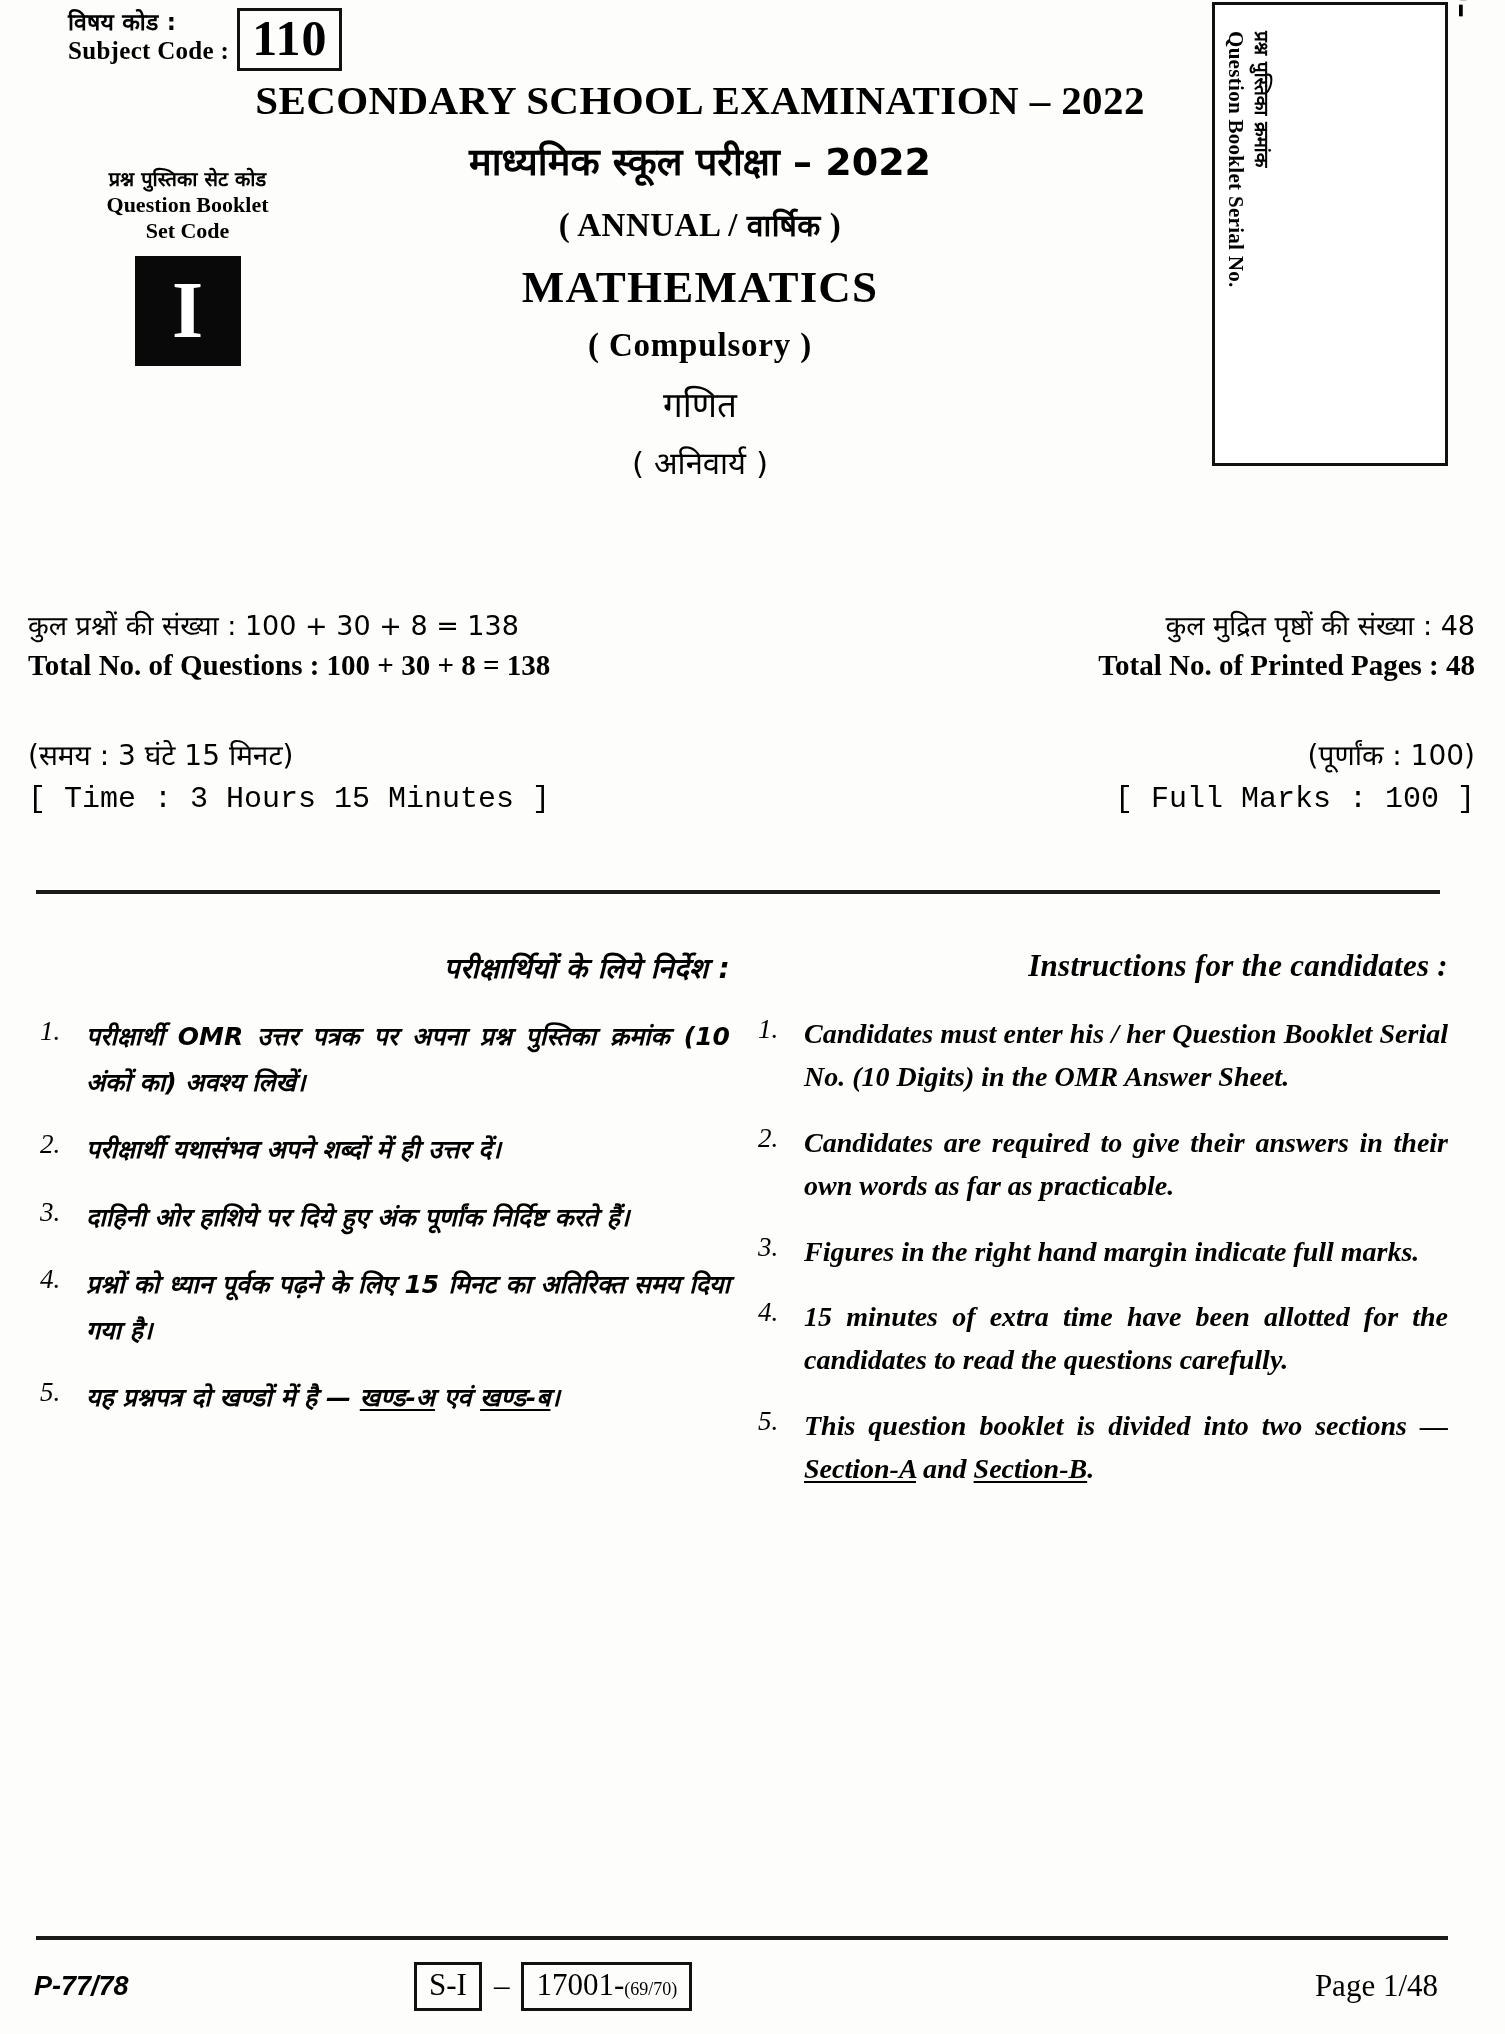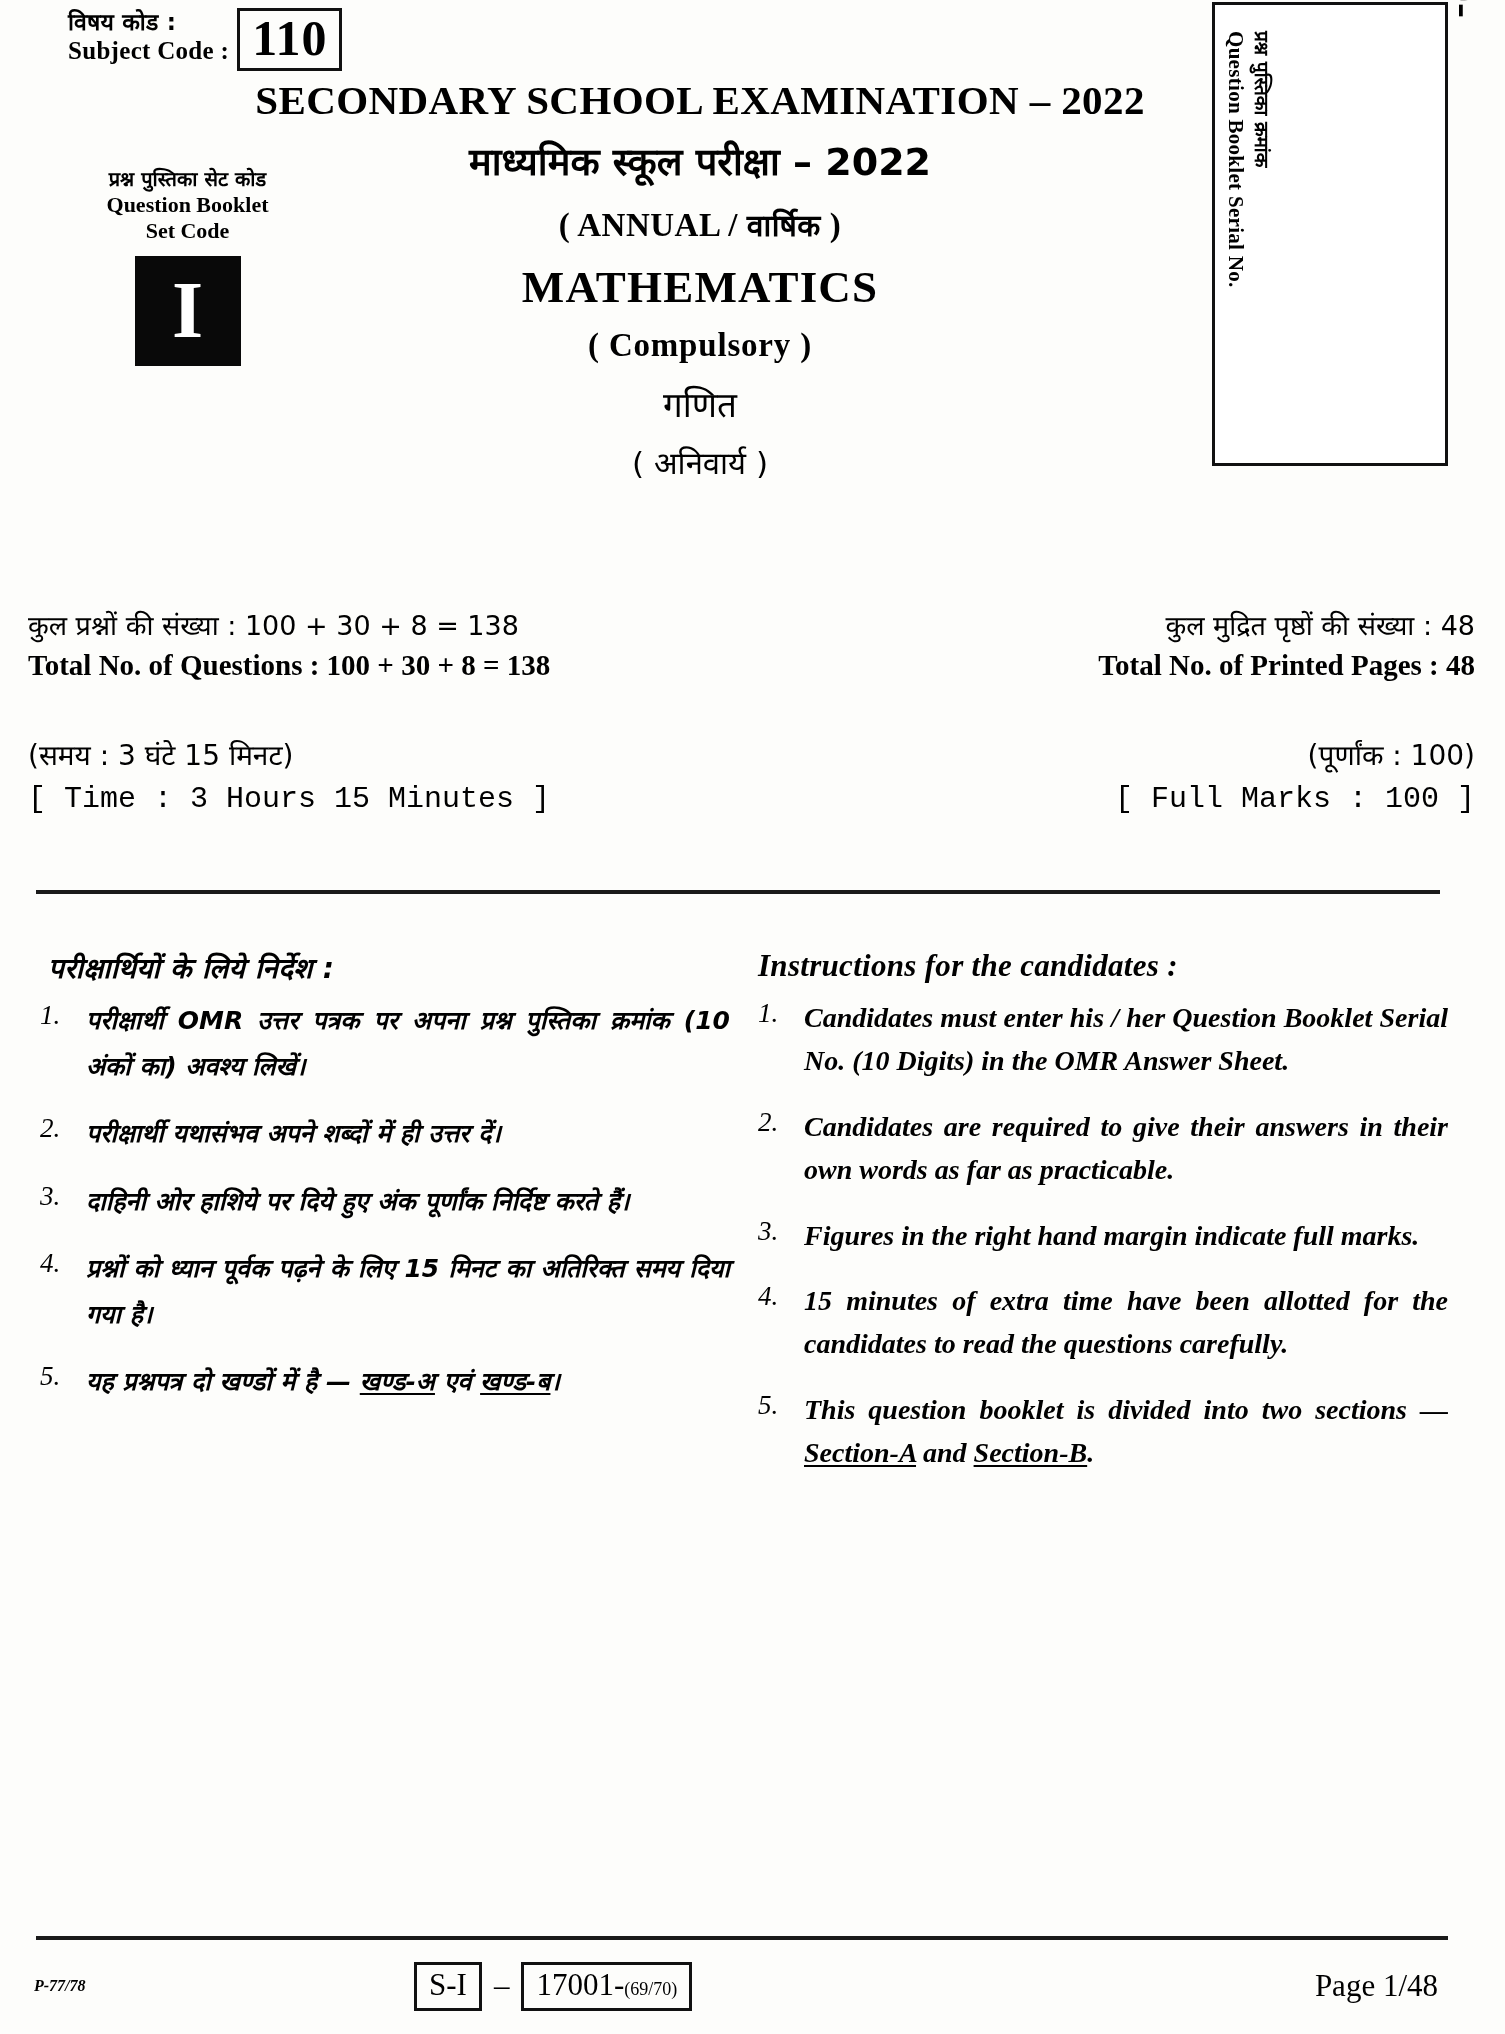--- a/index.html
+++ b/index.html
@@ -228,8 +228,9 @@
     font-size: 30px;
     font-weight: bold;
     font-style: italic;
-    margin-bottom: 12px;
+    margin-bottom: 28px;
     letter-spacing: .3px;
+    text-align: right;
   }
   .instr-head.hindi-head {
     font-family: "DejaVu Sans", sans-serif;

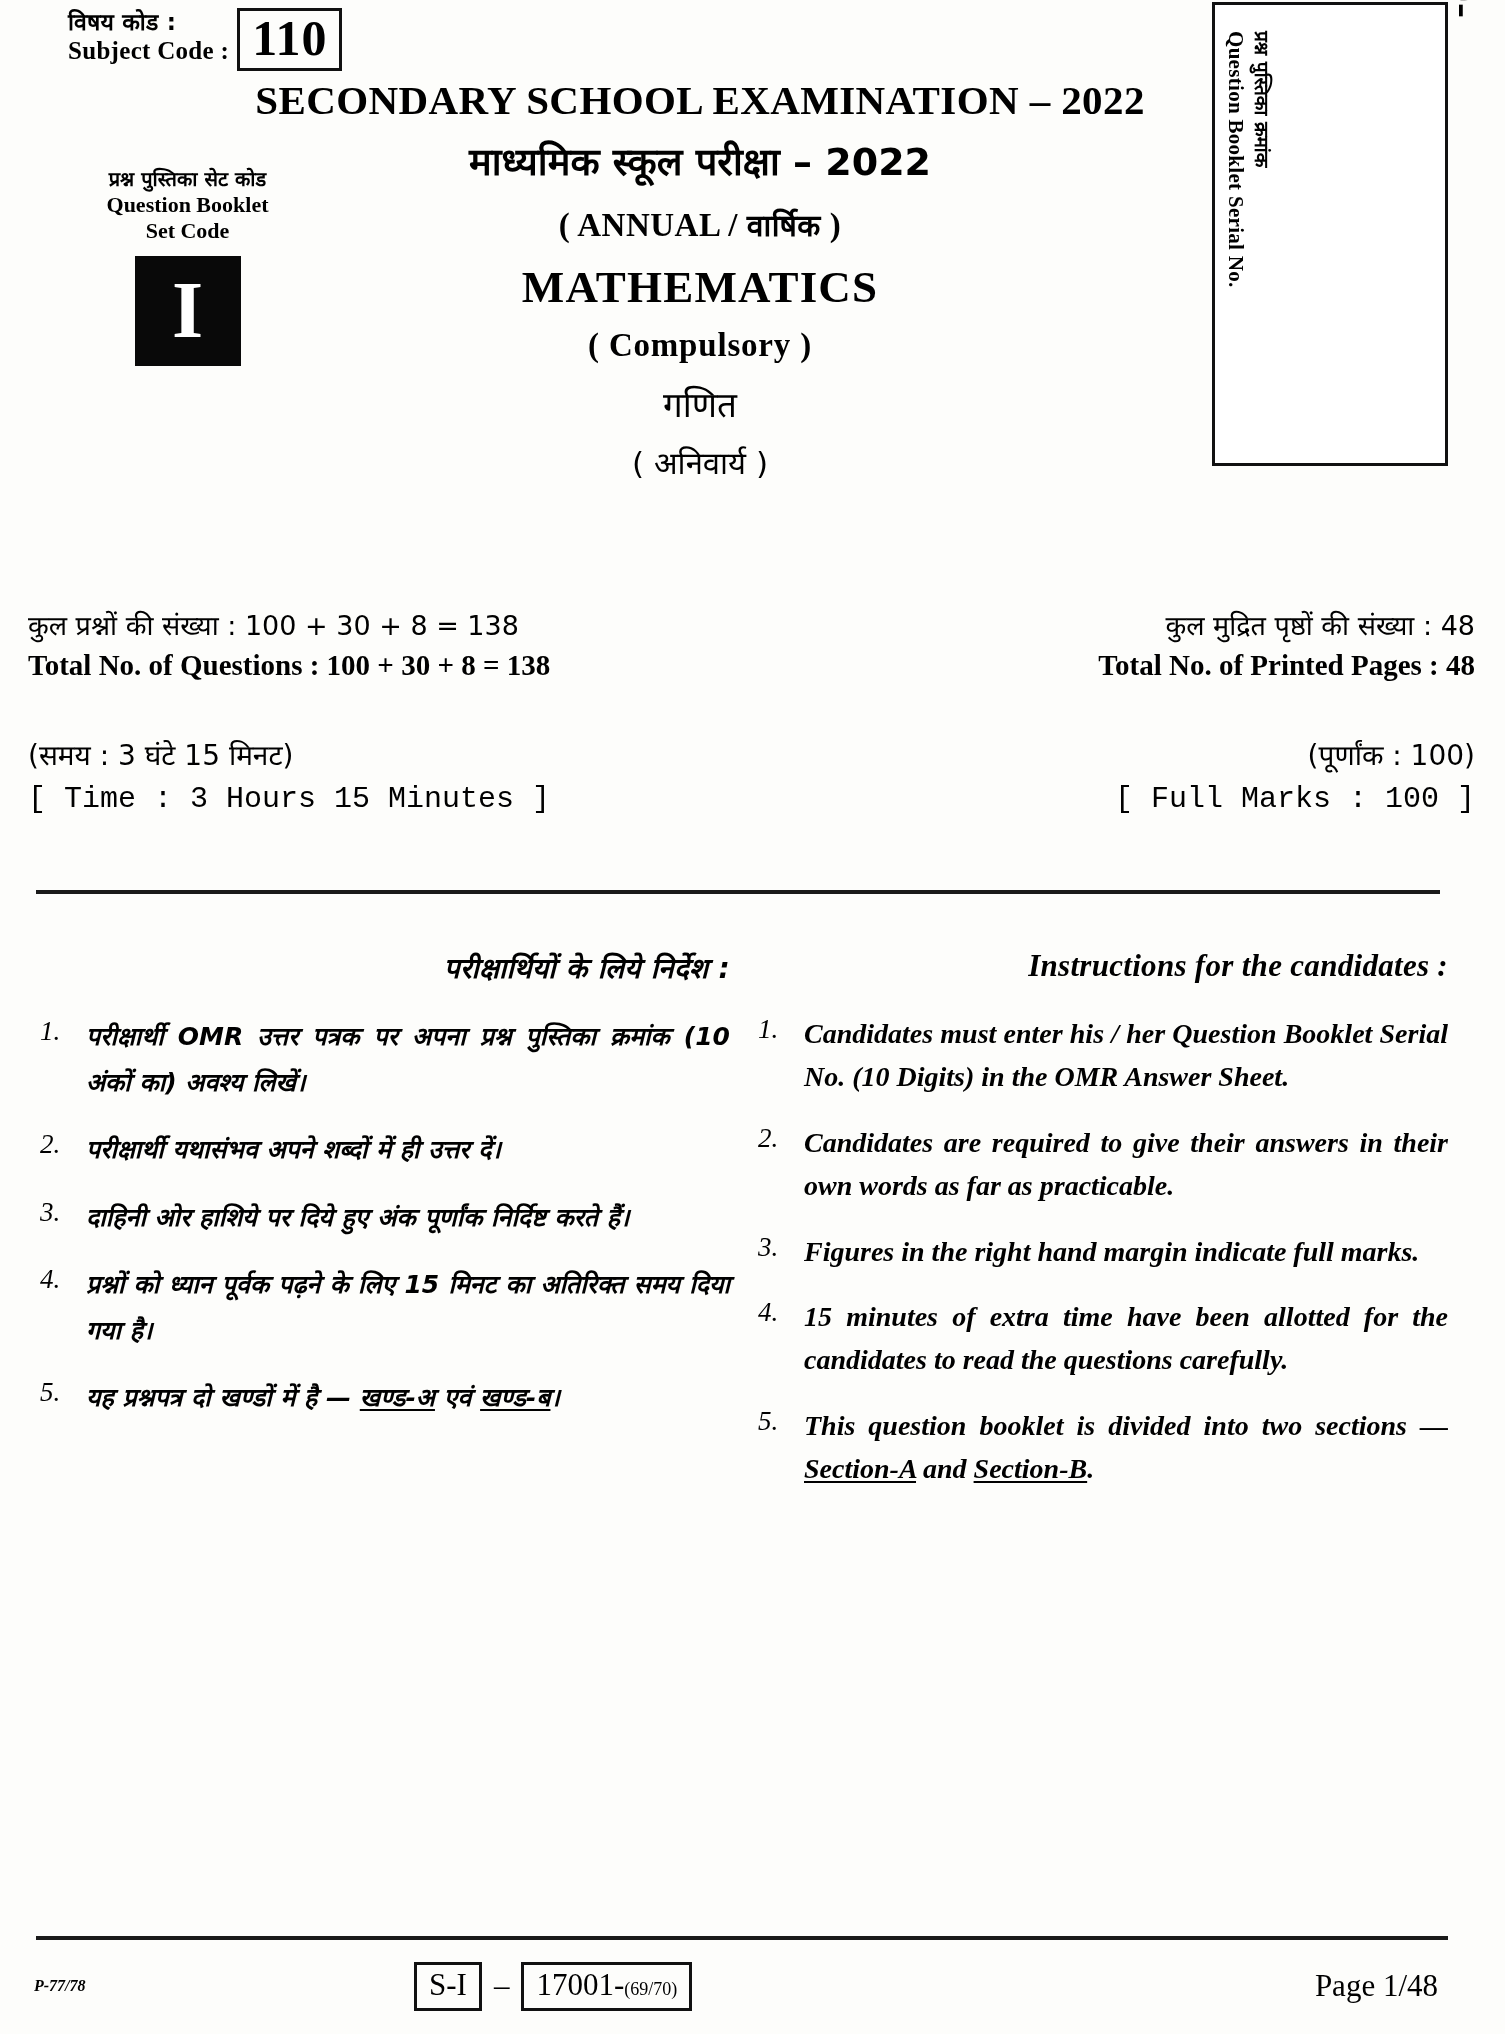--- a/index.html
+++ b/index.html
@@ -281,10 +281,10 @@
     align-items: center;
   }
   #footer-code {
-    font-family: Liberation Serif, serif;
+    font-family: Liberation Sans, sans-serif;
     font-weight: bold;
     font-style: italic;
-    font-size: 16px;
+    font-size: 27px;
     width: 380px;
   }
   #footer-center {

